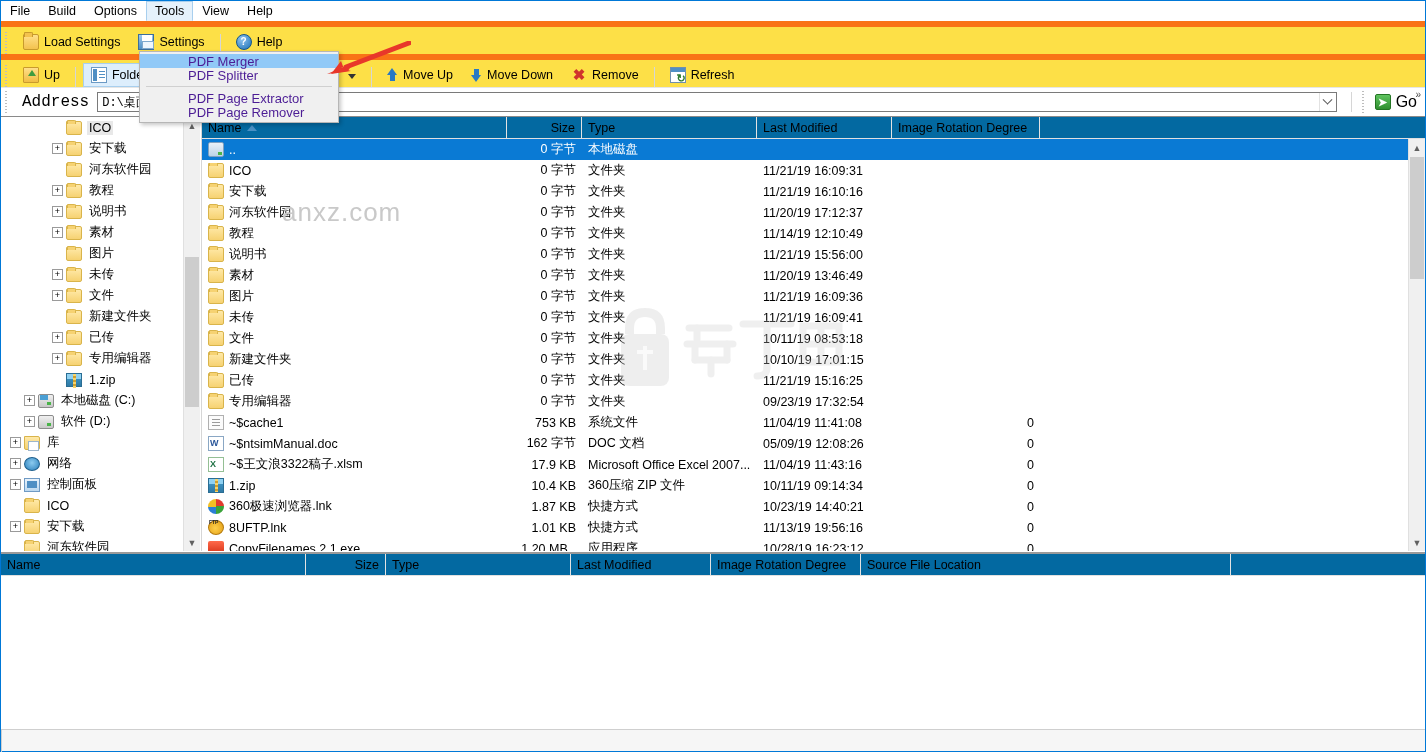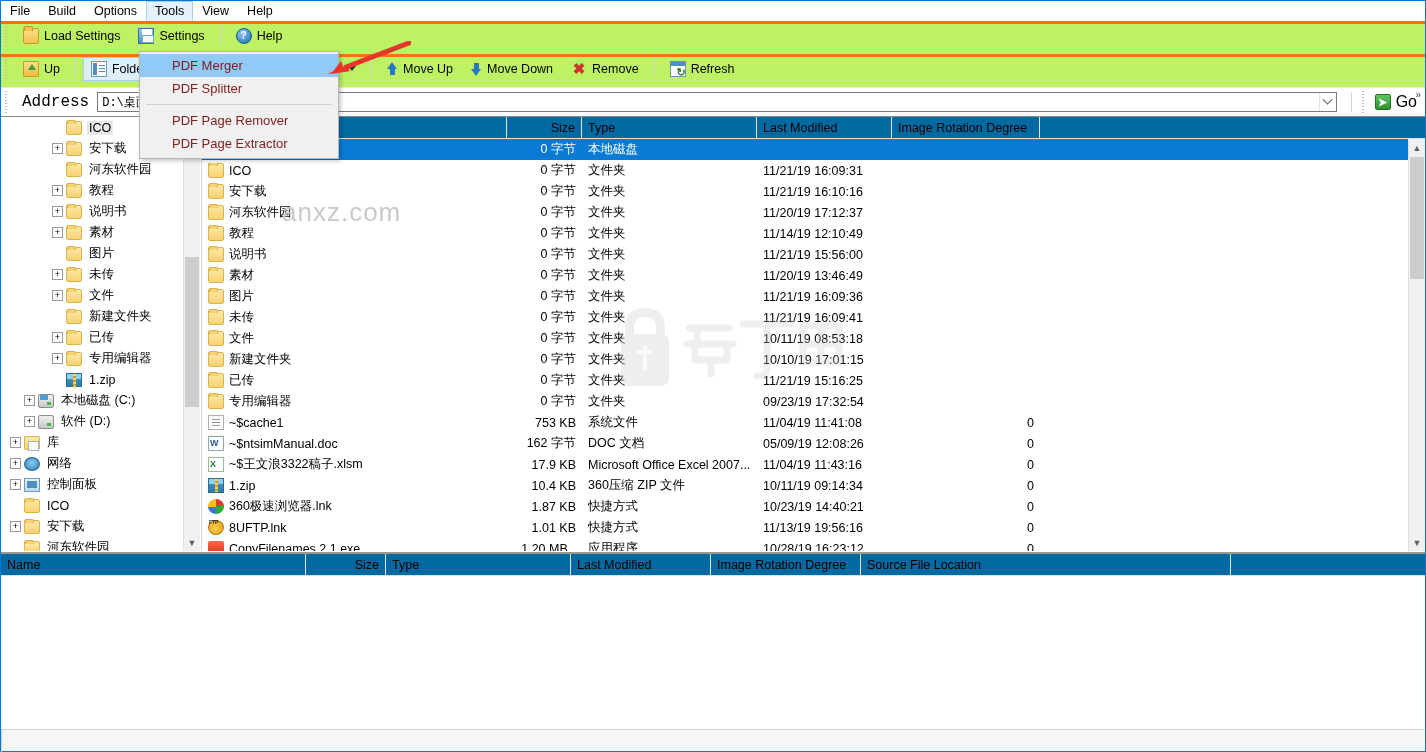--- a/index.html
+++ b/index.html
@@ -89,9 +89,9 @@
     flex: 0 0 33px;
     height: 33px;
     display: flex;
-    align-items: flex-start;
-    background: #bef264;
-    border-top: 3px solid #f97316;
+    align-items: flex-end;
+    background: #fde047;
+    border-top: 6px solid #f97316;
     font-size: 12.5px;
     position: relative;
   }

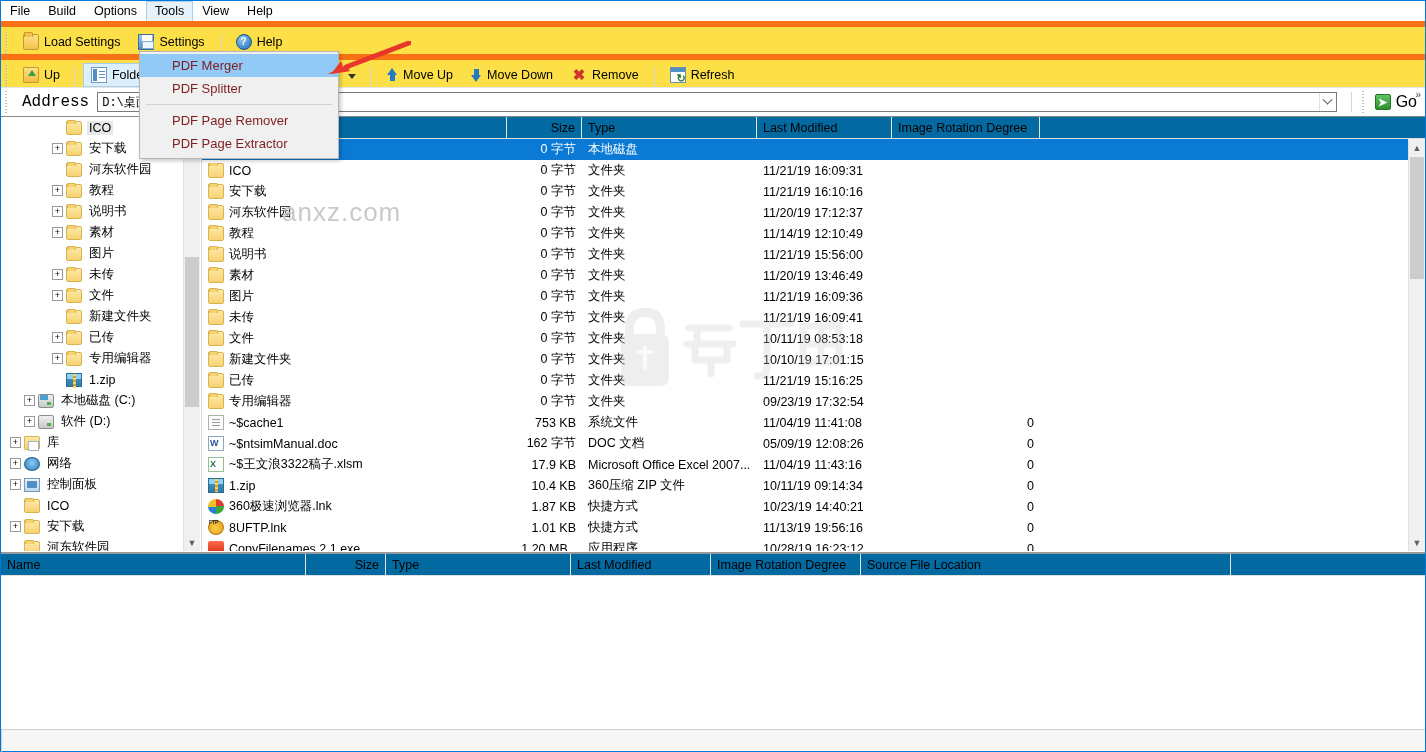--- a/index.html
+++ b/index.html
@@ -483,10 +483,10 @@
     font-size: 13px;
   }
   .dd-item {
-    height: 23px;
+    height: 14px;
     display: flex; align-items: center;
-    padding-left: 32px;
-    color: #7f1d1d;
+    padding-left: 48px;
+    color: #4c1d95;
     cursor: default;
     white-space: nowrap;
   }

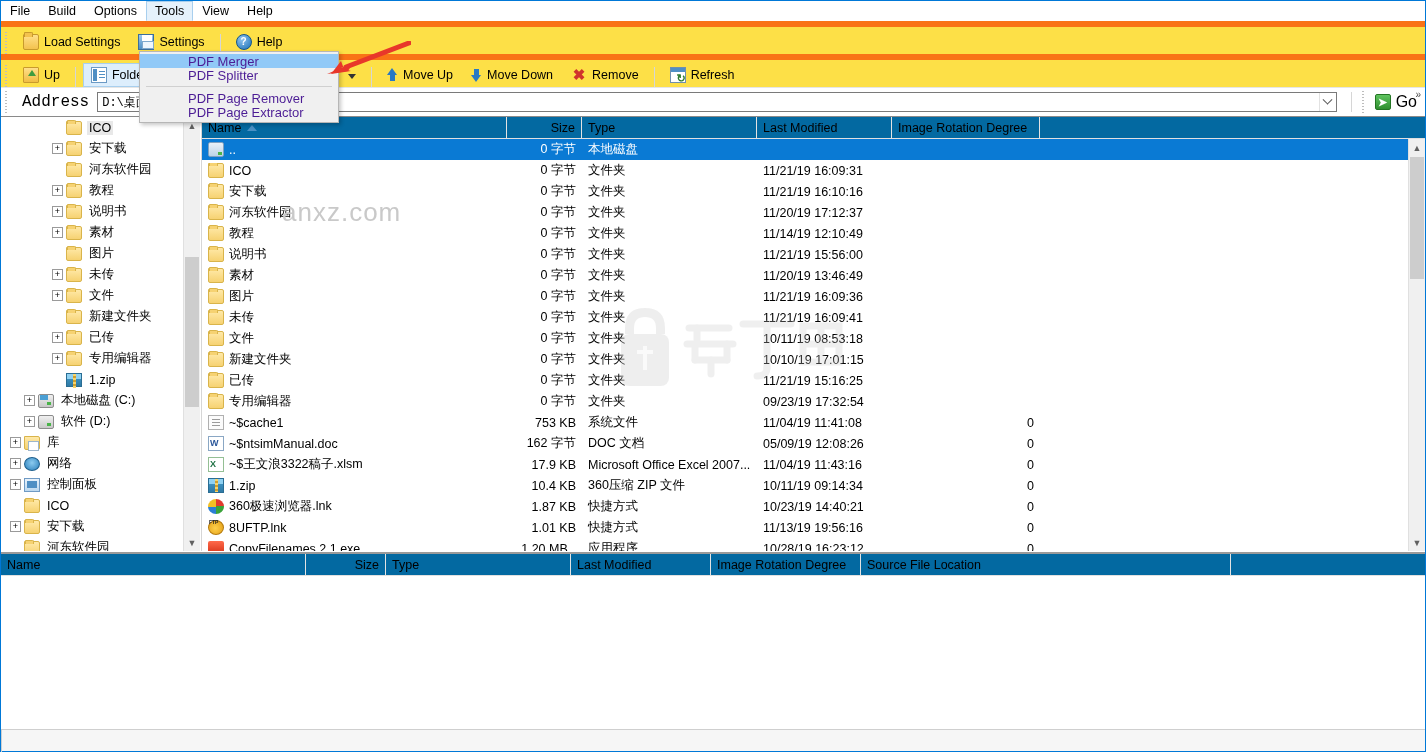--- a/index.html
+++ b/index.html
@@ -1004,8 +1004,8 @@
       <div class="dd-item hl">PDF Merger</div>
       <div class="dd-item">PDF Splitter</div>
       <div class="dd-sep"></div>
+      <div class="dd-item">PDF Page Extractor</div>
       <div class="dd-item">PDF Page Remover</div>
-      <div class="dd-item">PDF Page Extractor</div>
     </div>
 
   <svg class="red-arrow" width="110" height="40" viewBox="0 0 110 40">

